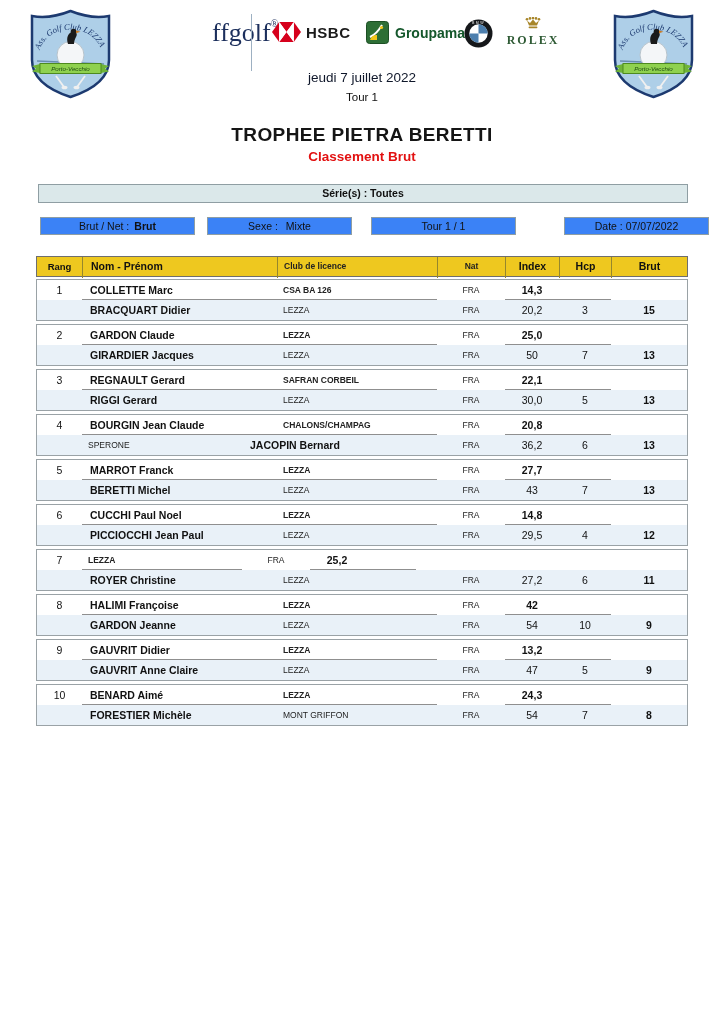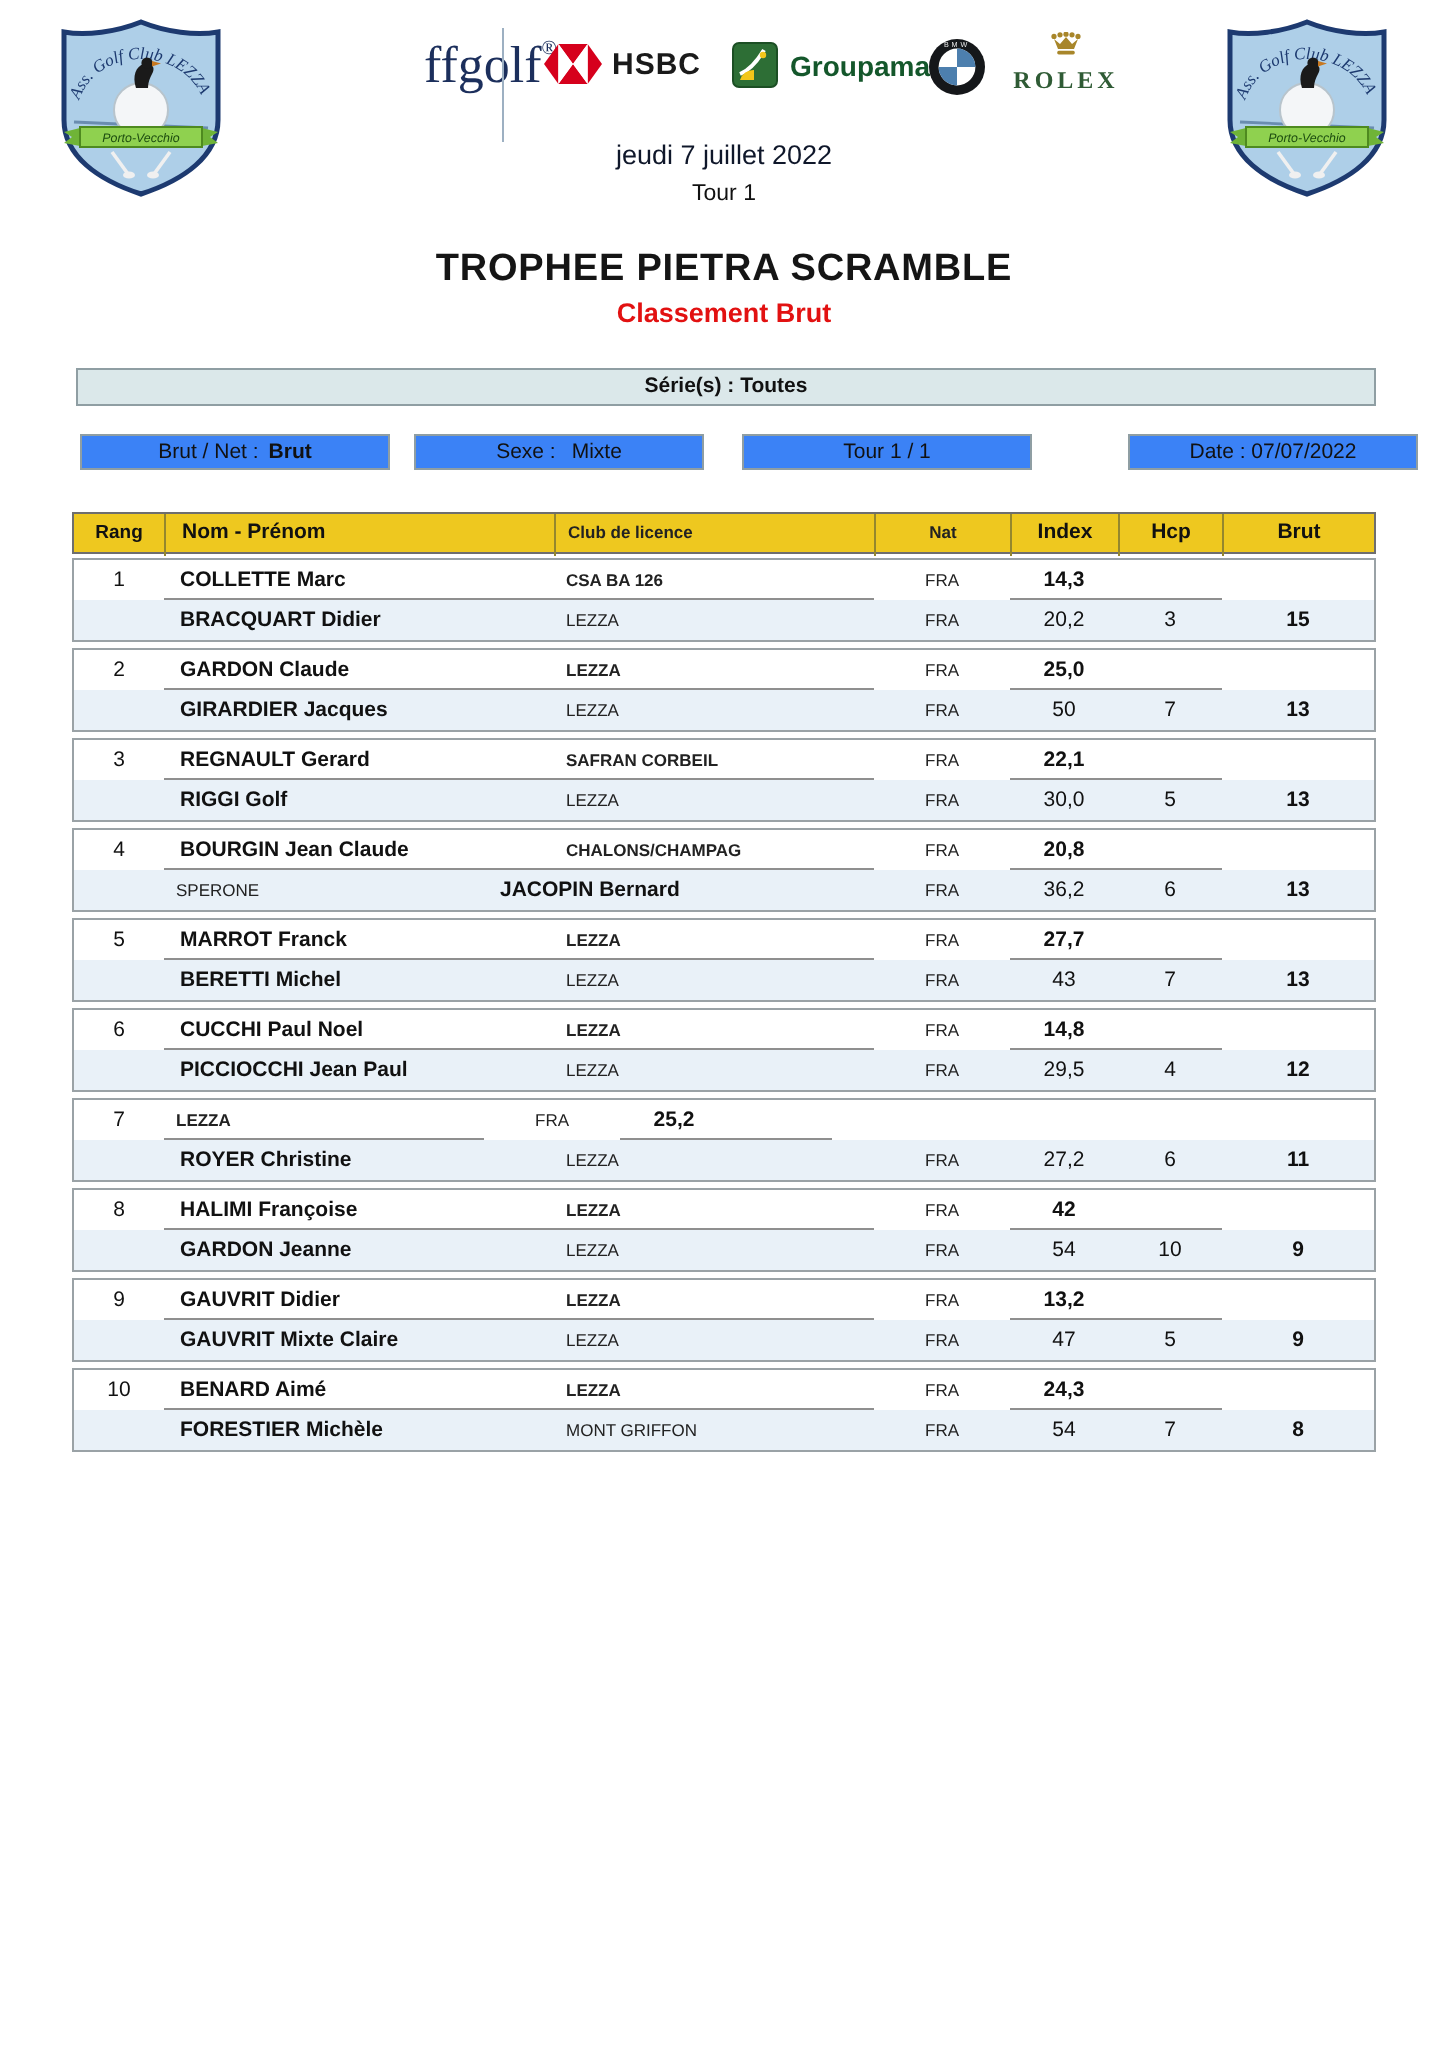--- a/index.html
+++ b/index.html
@@ -157,7 +157,7 @@
   <div class="abs center-line date-line" style="top:70px;">jeudi 7 juillet 2022</div>
   <div class="abs center-line tour-line" style="top:91px;">Tour 1</div>
 
-  <div class="abs center-line main-title" style="top:124px;">TROPHEE PIETRA SCRAMBLE</div>
+  <div class="abs center-line main-title" style="top:124px;">TROPHEE PIETRA BERETTI</div>
   <div class="abs center-line sub-title" style="top:149px;">Classement Brut</div>
 
   <div class="abs series-bar">Série(s) : Toutes</div>

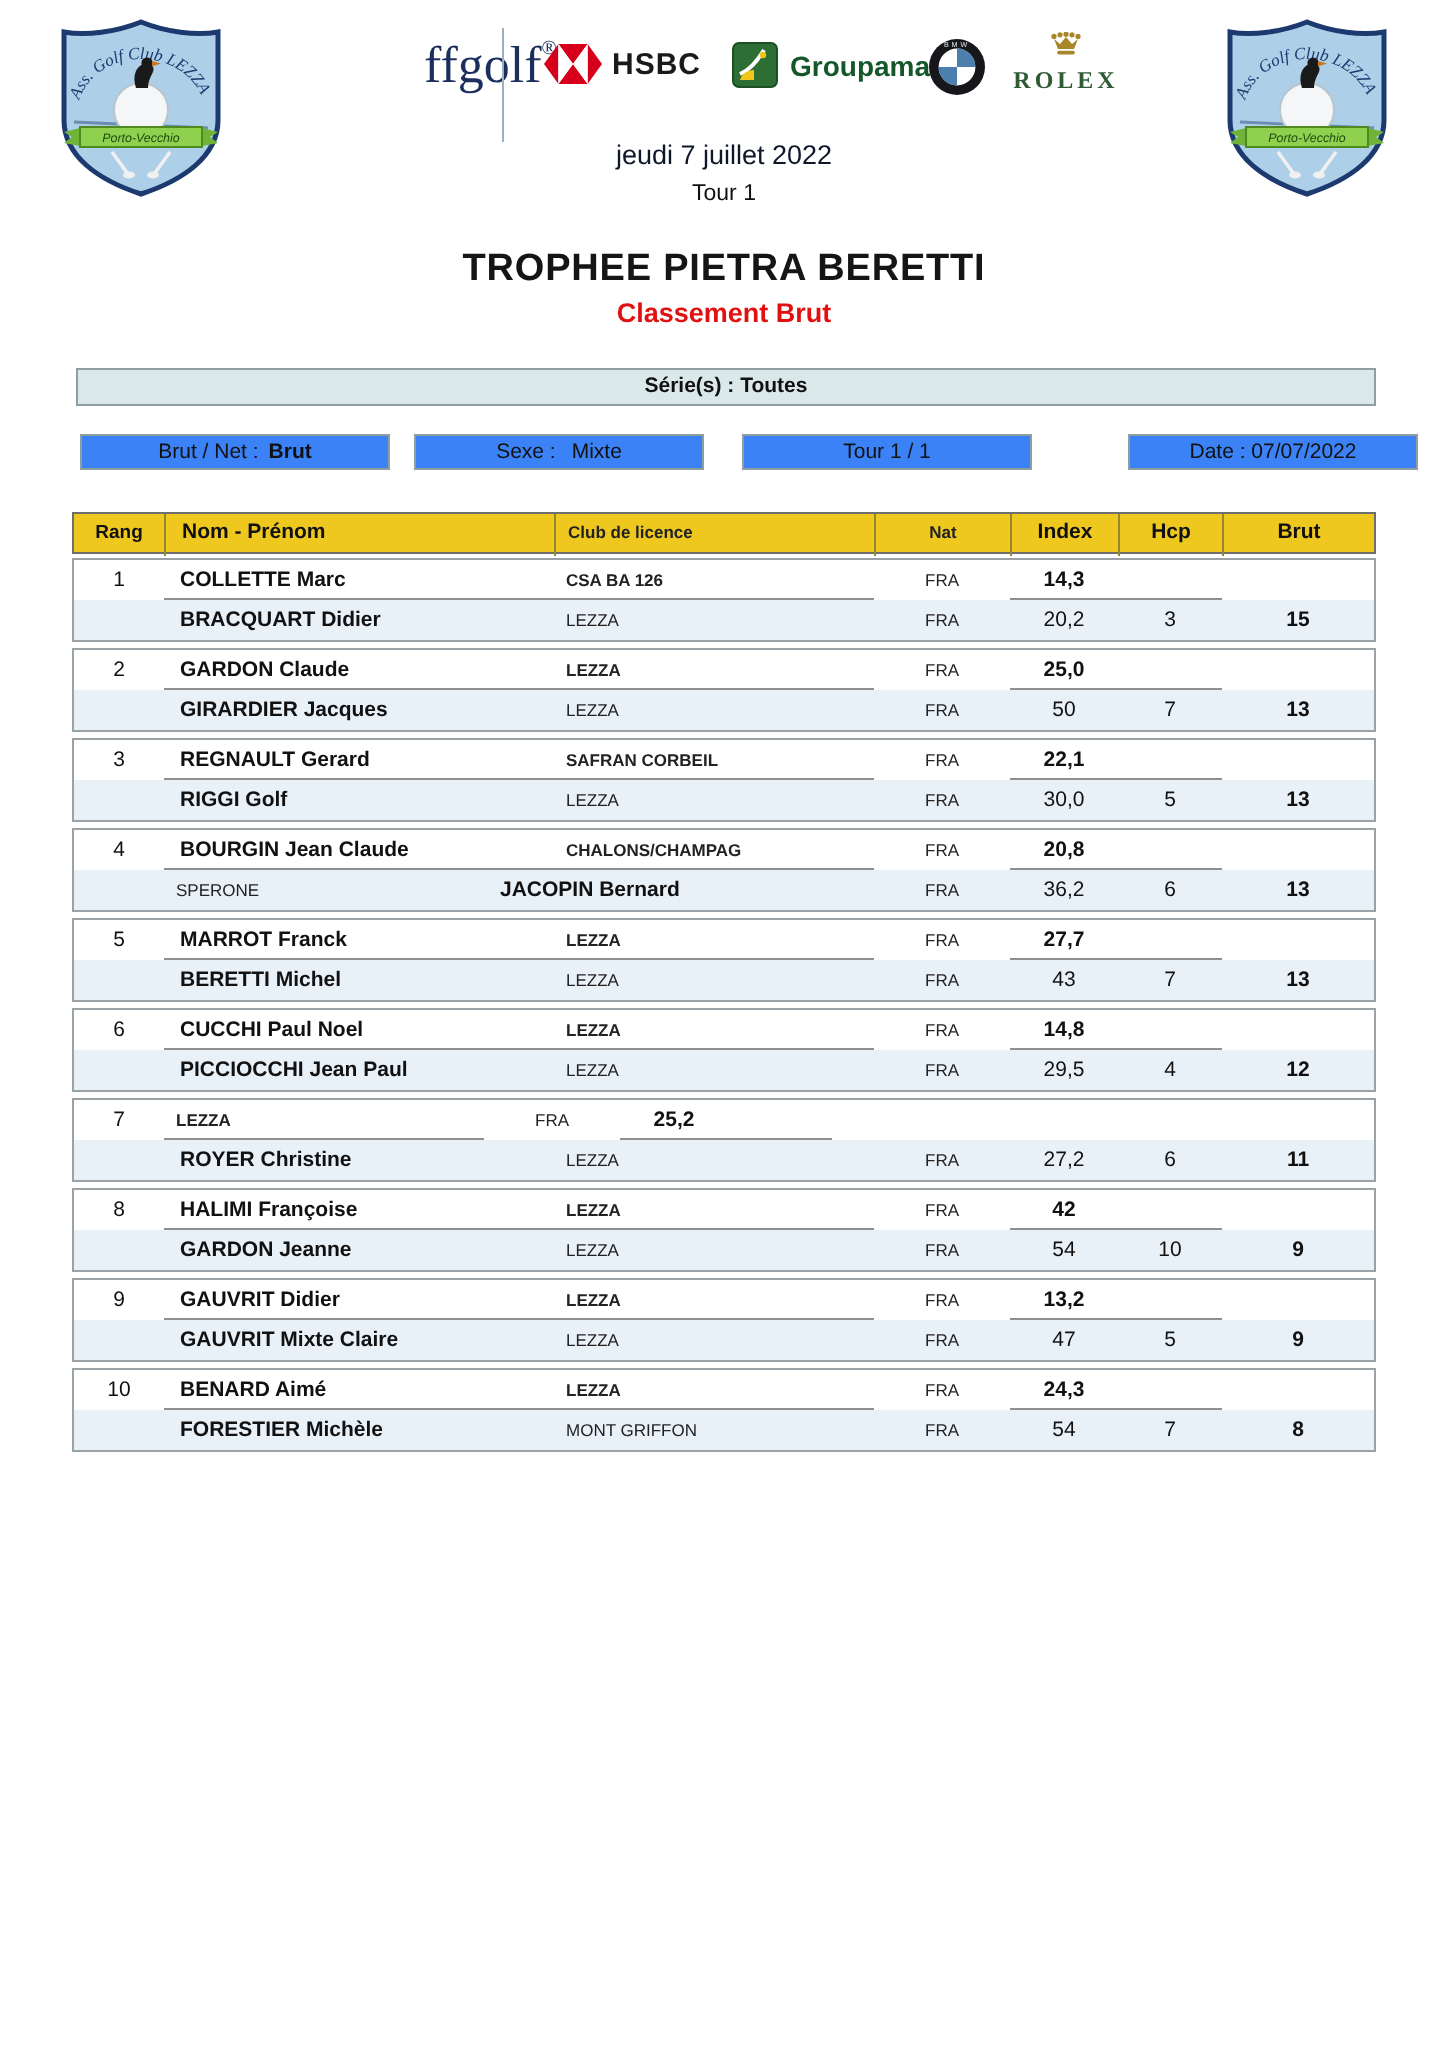--- a/index.html
+++ b/index.html
@@ -238,7 +238,7 @@
           </div>
           <div class="t-row t-row-alt">
             <div class="cell c0"></div>
-            <div class="cell c1">RIGGI Golf</div>
+            <div class="cell c1">RIGGI Gerard</div>
             <div class="cell c2">LEZZA</div>
             <div class="cell c3">FRA</div>
             <div class="cell c4">30,0</div>

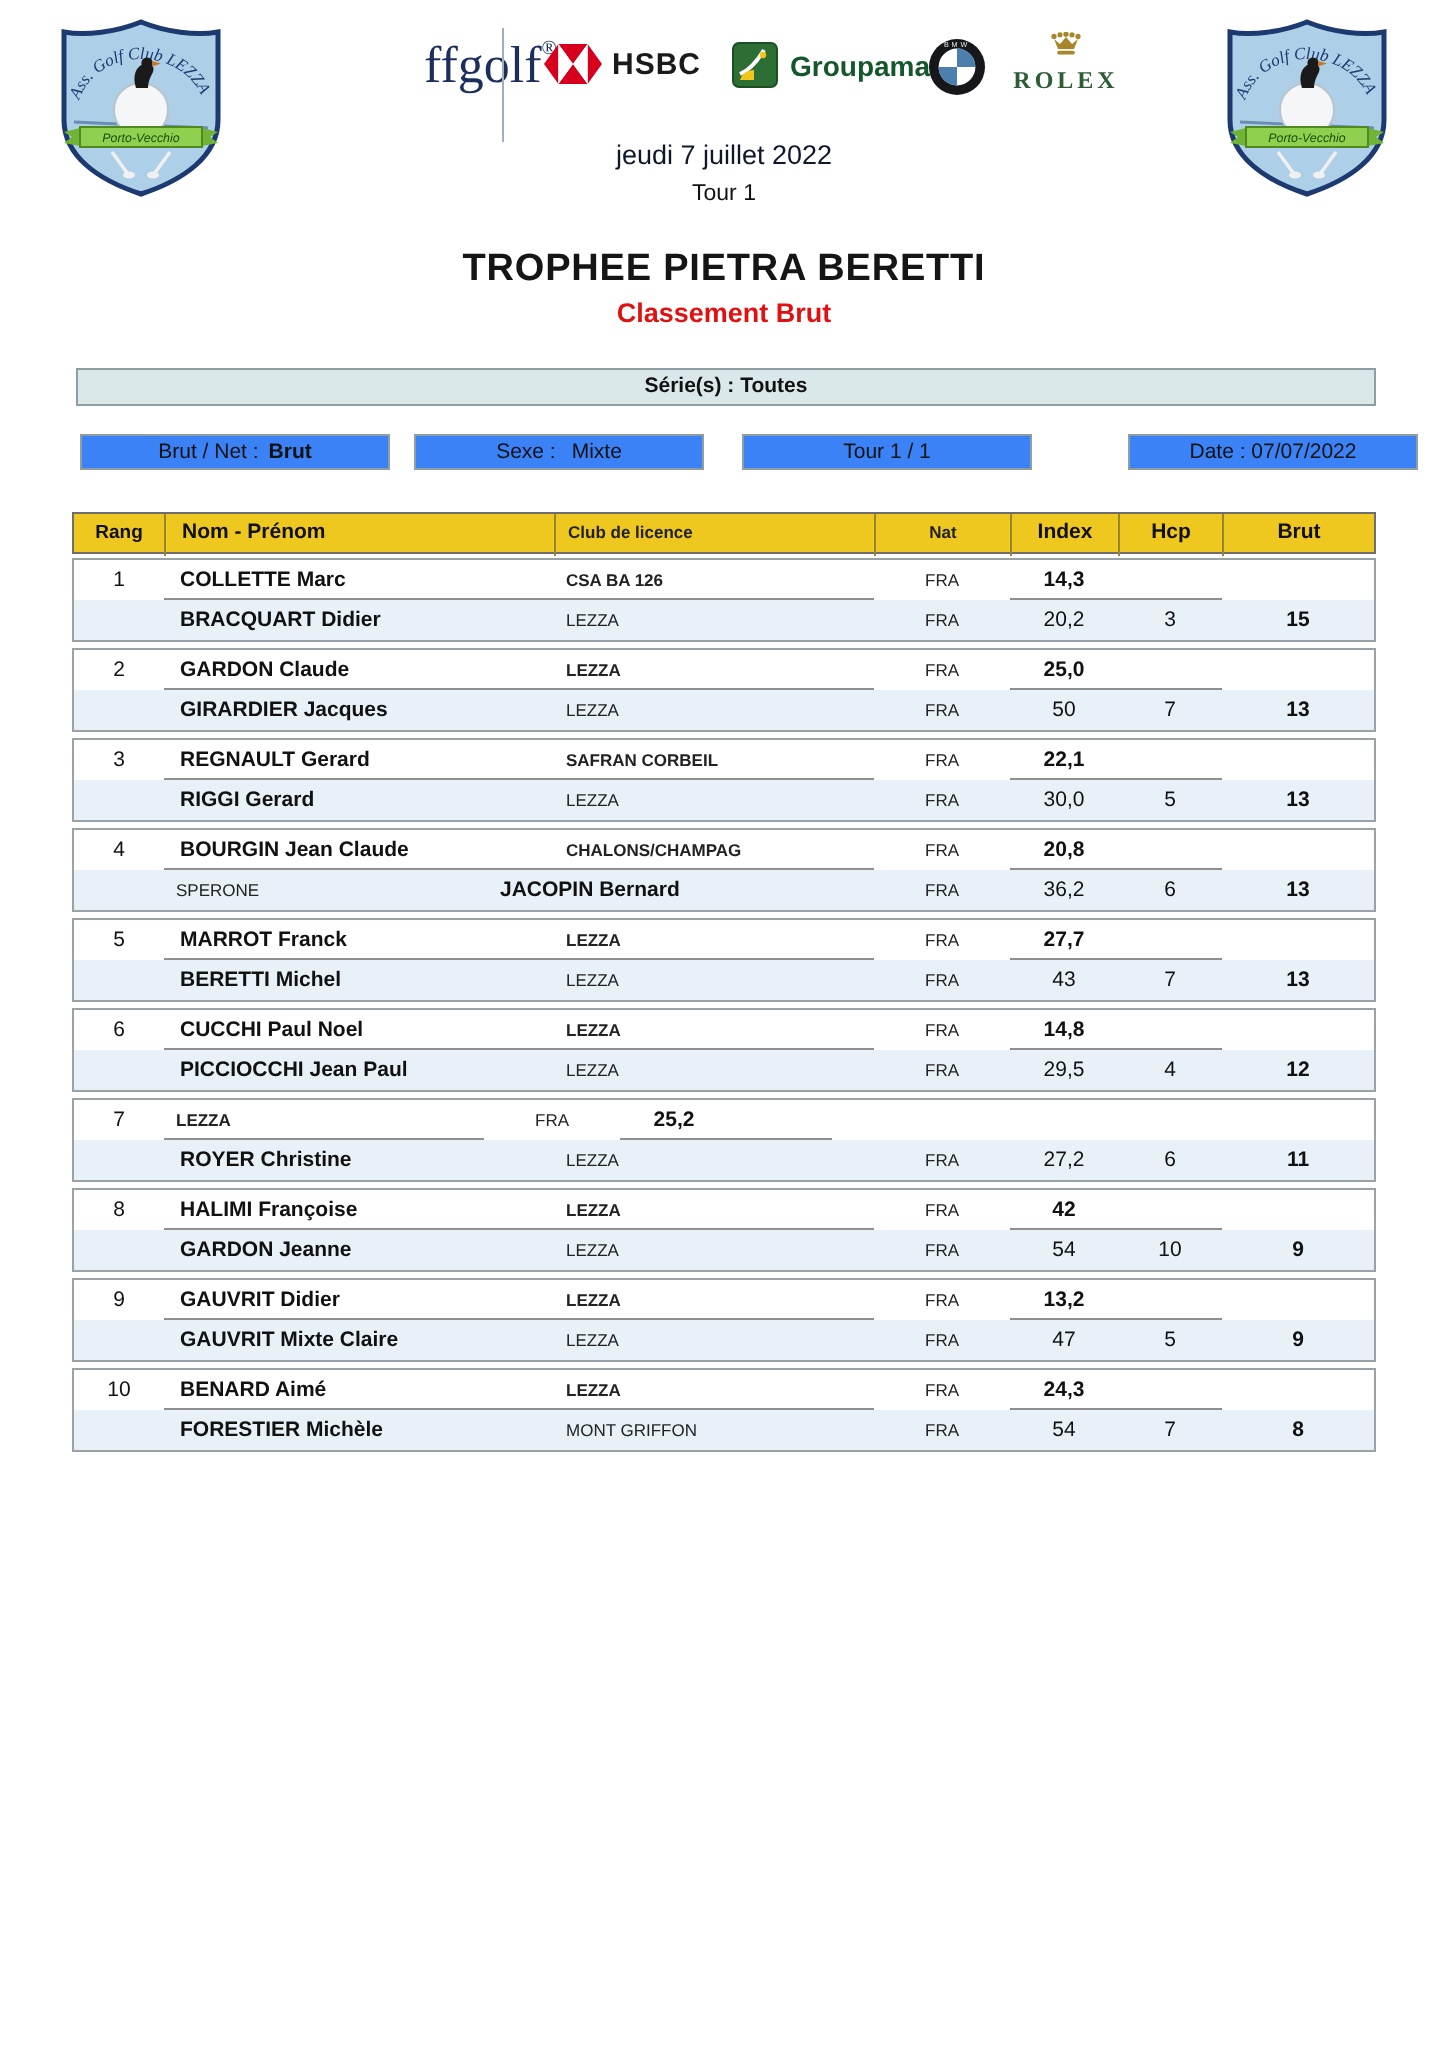--- a/index.html
+++ b/index.html
@@ -357,7 +357,7 @@
           </div>
           <div class="t-row t-row-alt">
             <div class="cell c0"></div>
-            <div class="cell c1">GAUVRIT Mixte Claire</div>
+            <div class="cell c1">GAUVRIT Anne Claire</div>
             <div class="cell c2">LEZZA</div>
             <div class="cell c3">FRA</div>
             <div class="cell c4">47</div>

